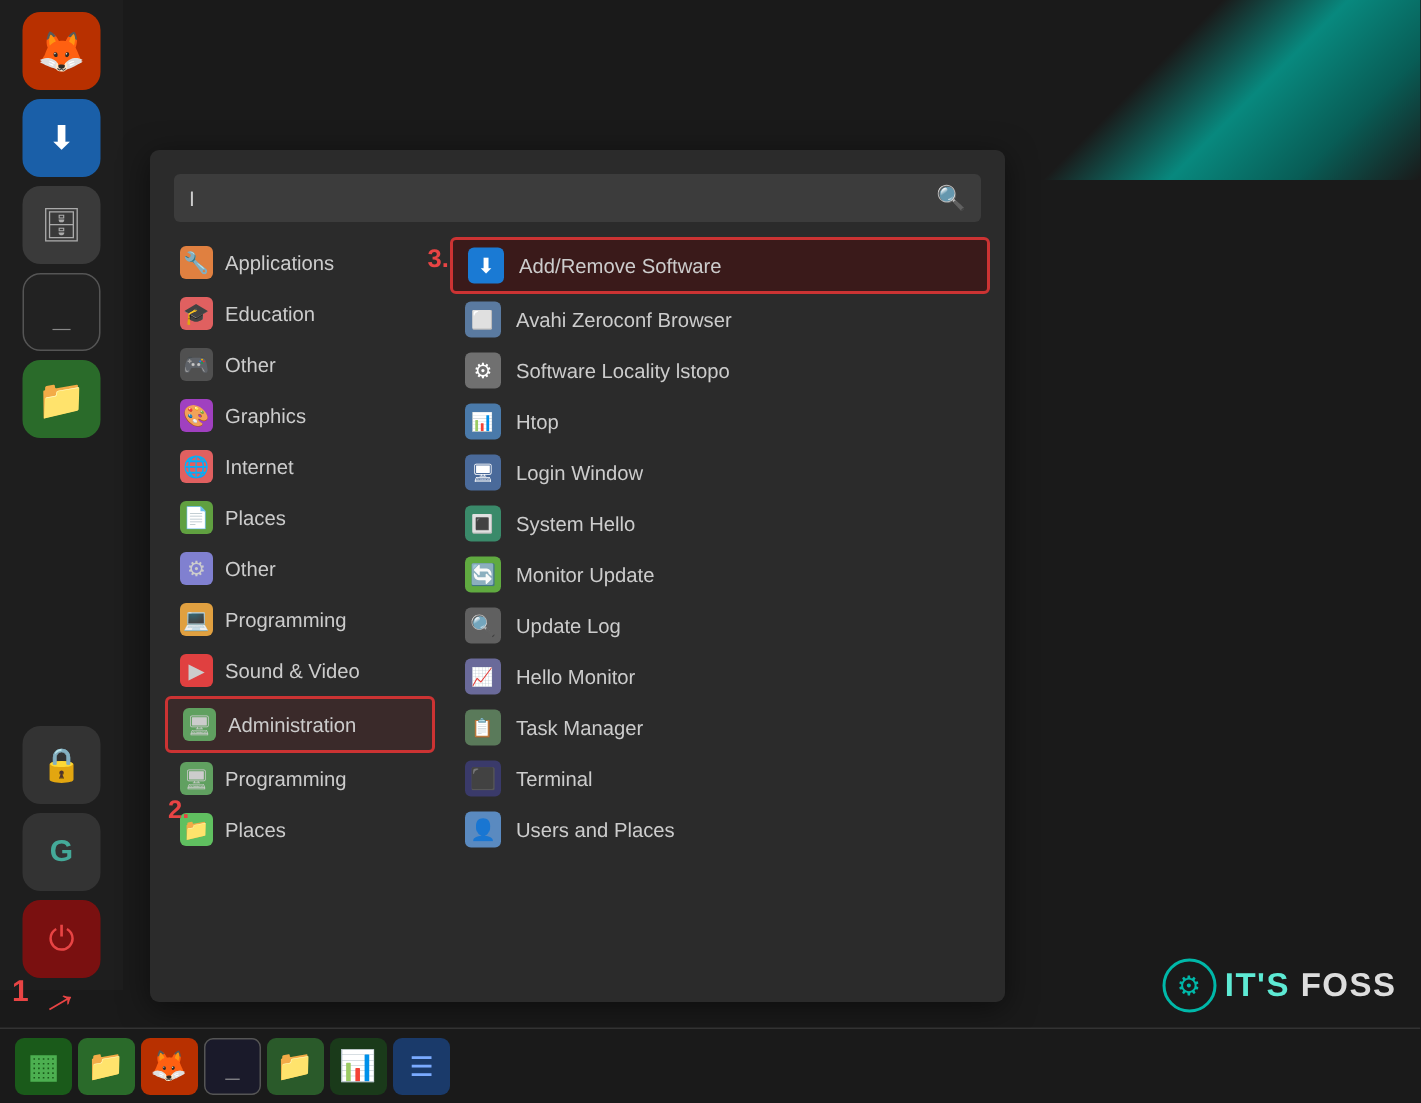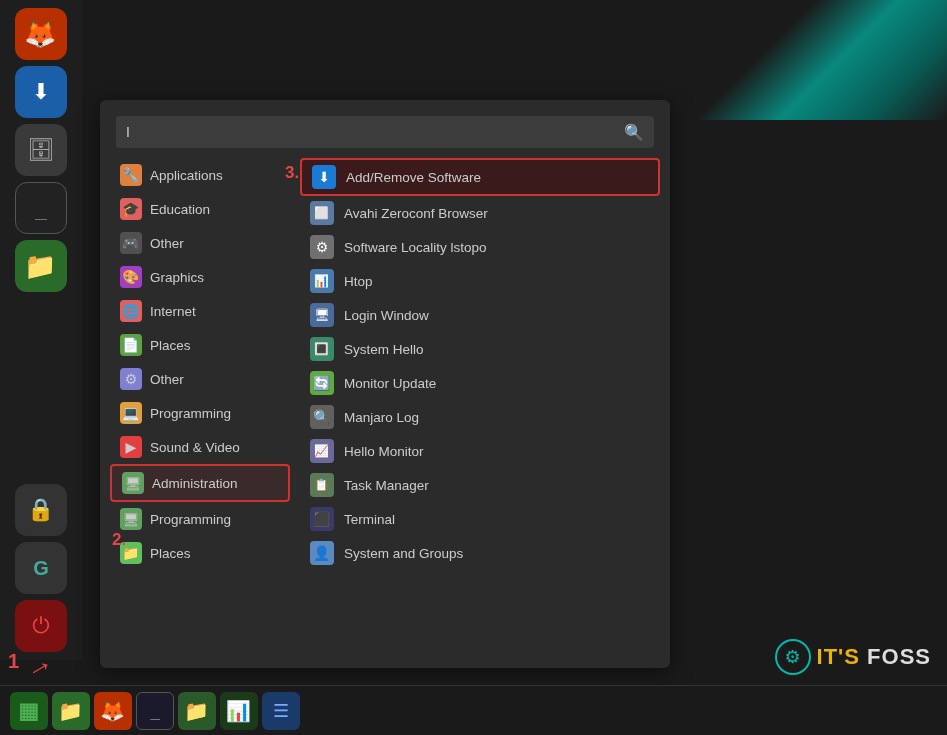--- a/index.html
+++ b/index.html
@@ -327,7 +327,7 @@
       </div>
       <div class="app-item">
         <div class="app-icon" style="background:#606060; color:white; font-size:14px;">🔍</div>
-        <span>Manjaro Log</span>
+        <span>Update Log</span>
       </div>
       <div class="app-item">
         <div class="app-icon" style="background:#6a6a9a; color:white; font-size:12px;">📈</div>

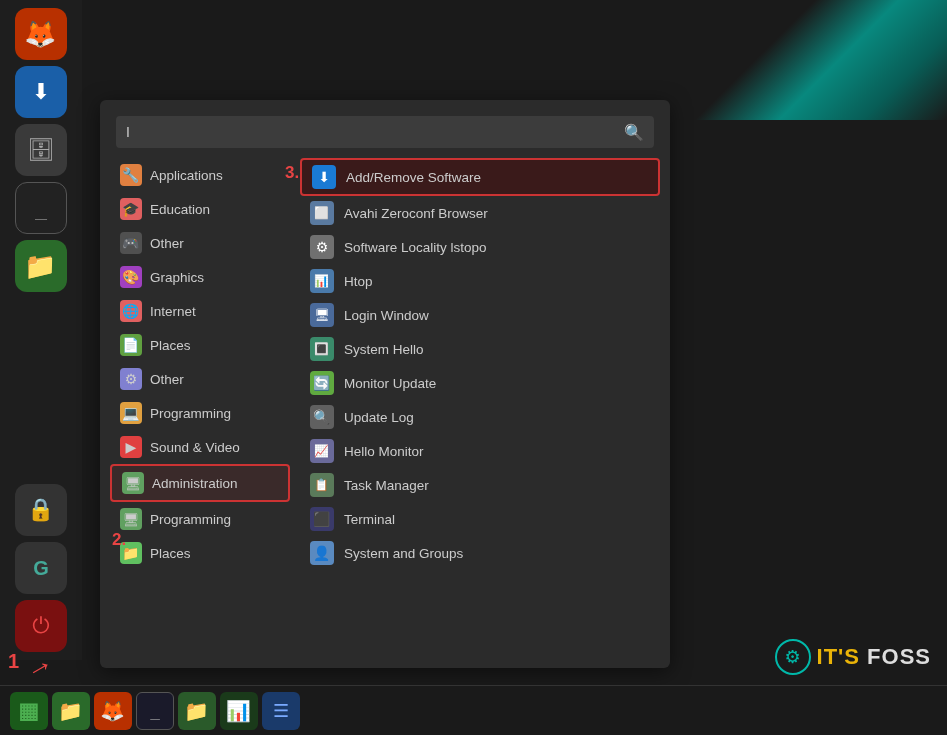--- a/index.html
+++ b/index.html
@@ -343,7 +343,7 @@
       </div>
       <div class="app-item">
         <div class="app-icon" style="background:#5a8ac0; color:white; font-size:14px;">👤</div>
-        <span>System and Groups</span>
+        <span>Users and Places</span>
       </div>
     </div>
   </div>

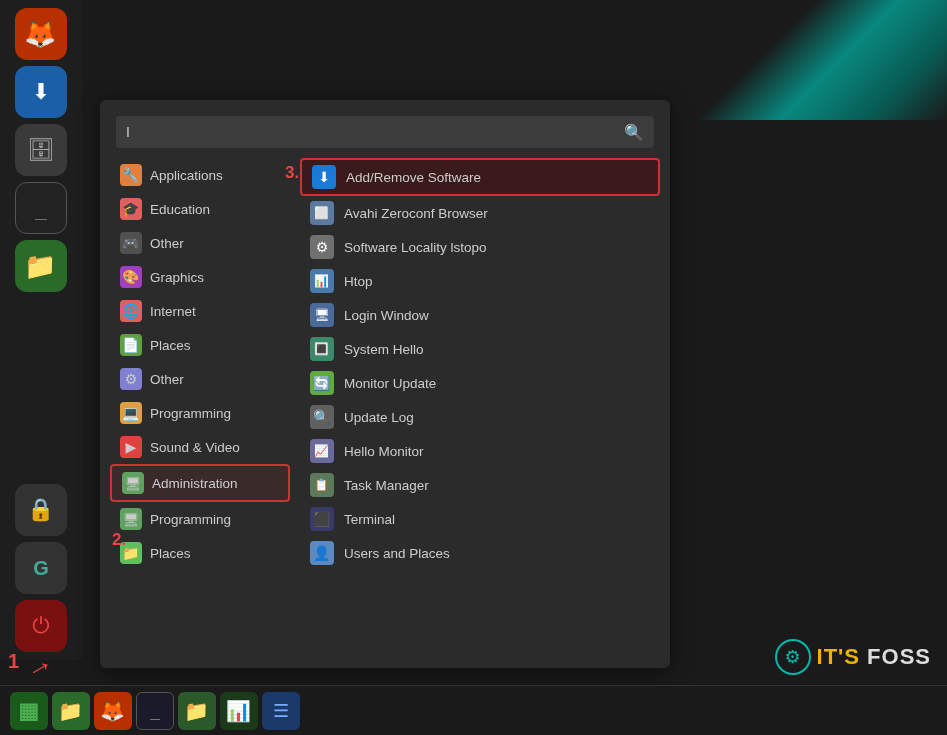--- a/index.html
+++ b/index.html
@@ -209,7 +209,7 @@
     }
 
     .brand-text span {
-      color: #eab308;
+      color: #5eead4;
     }
 
     

